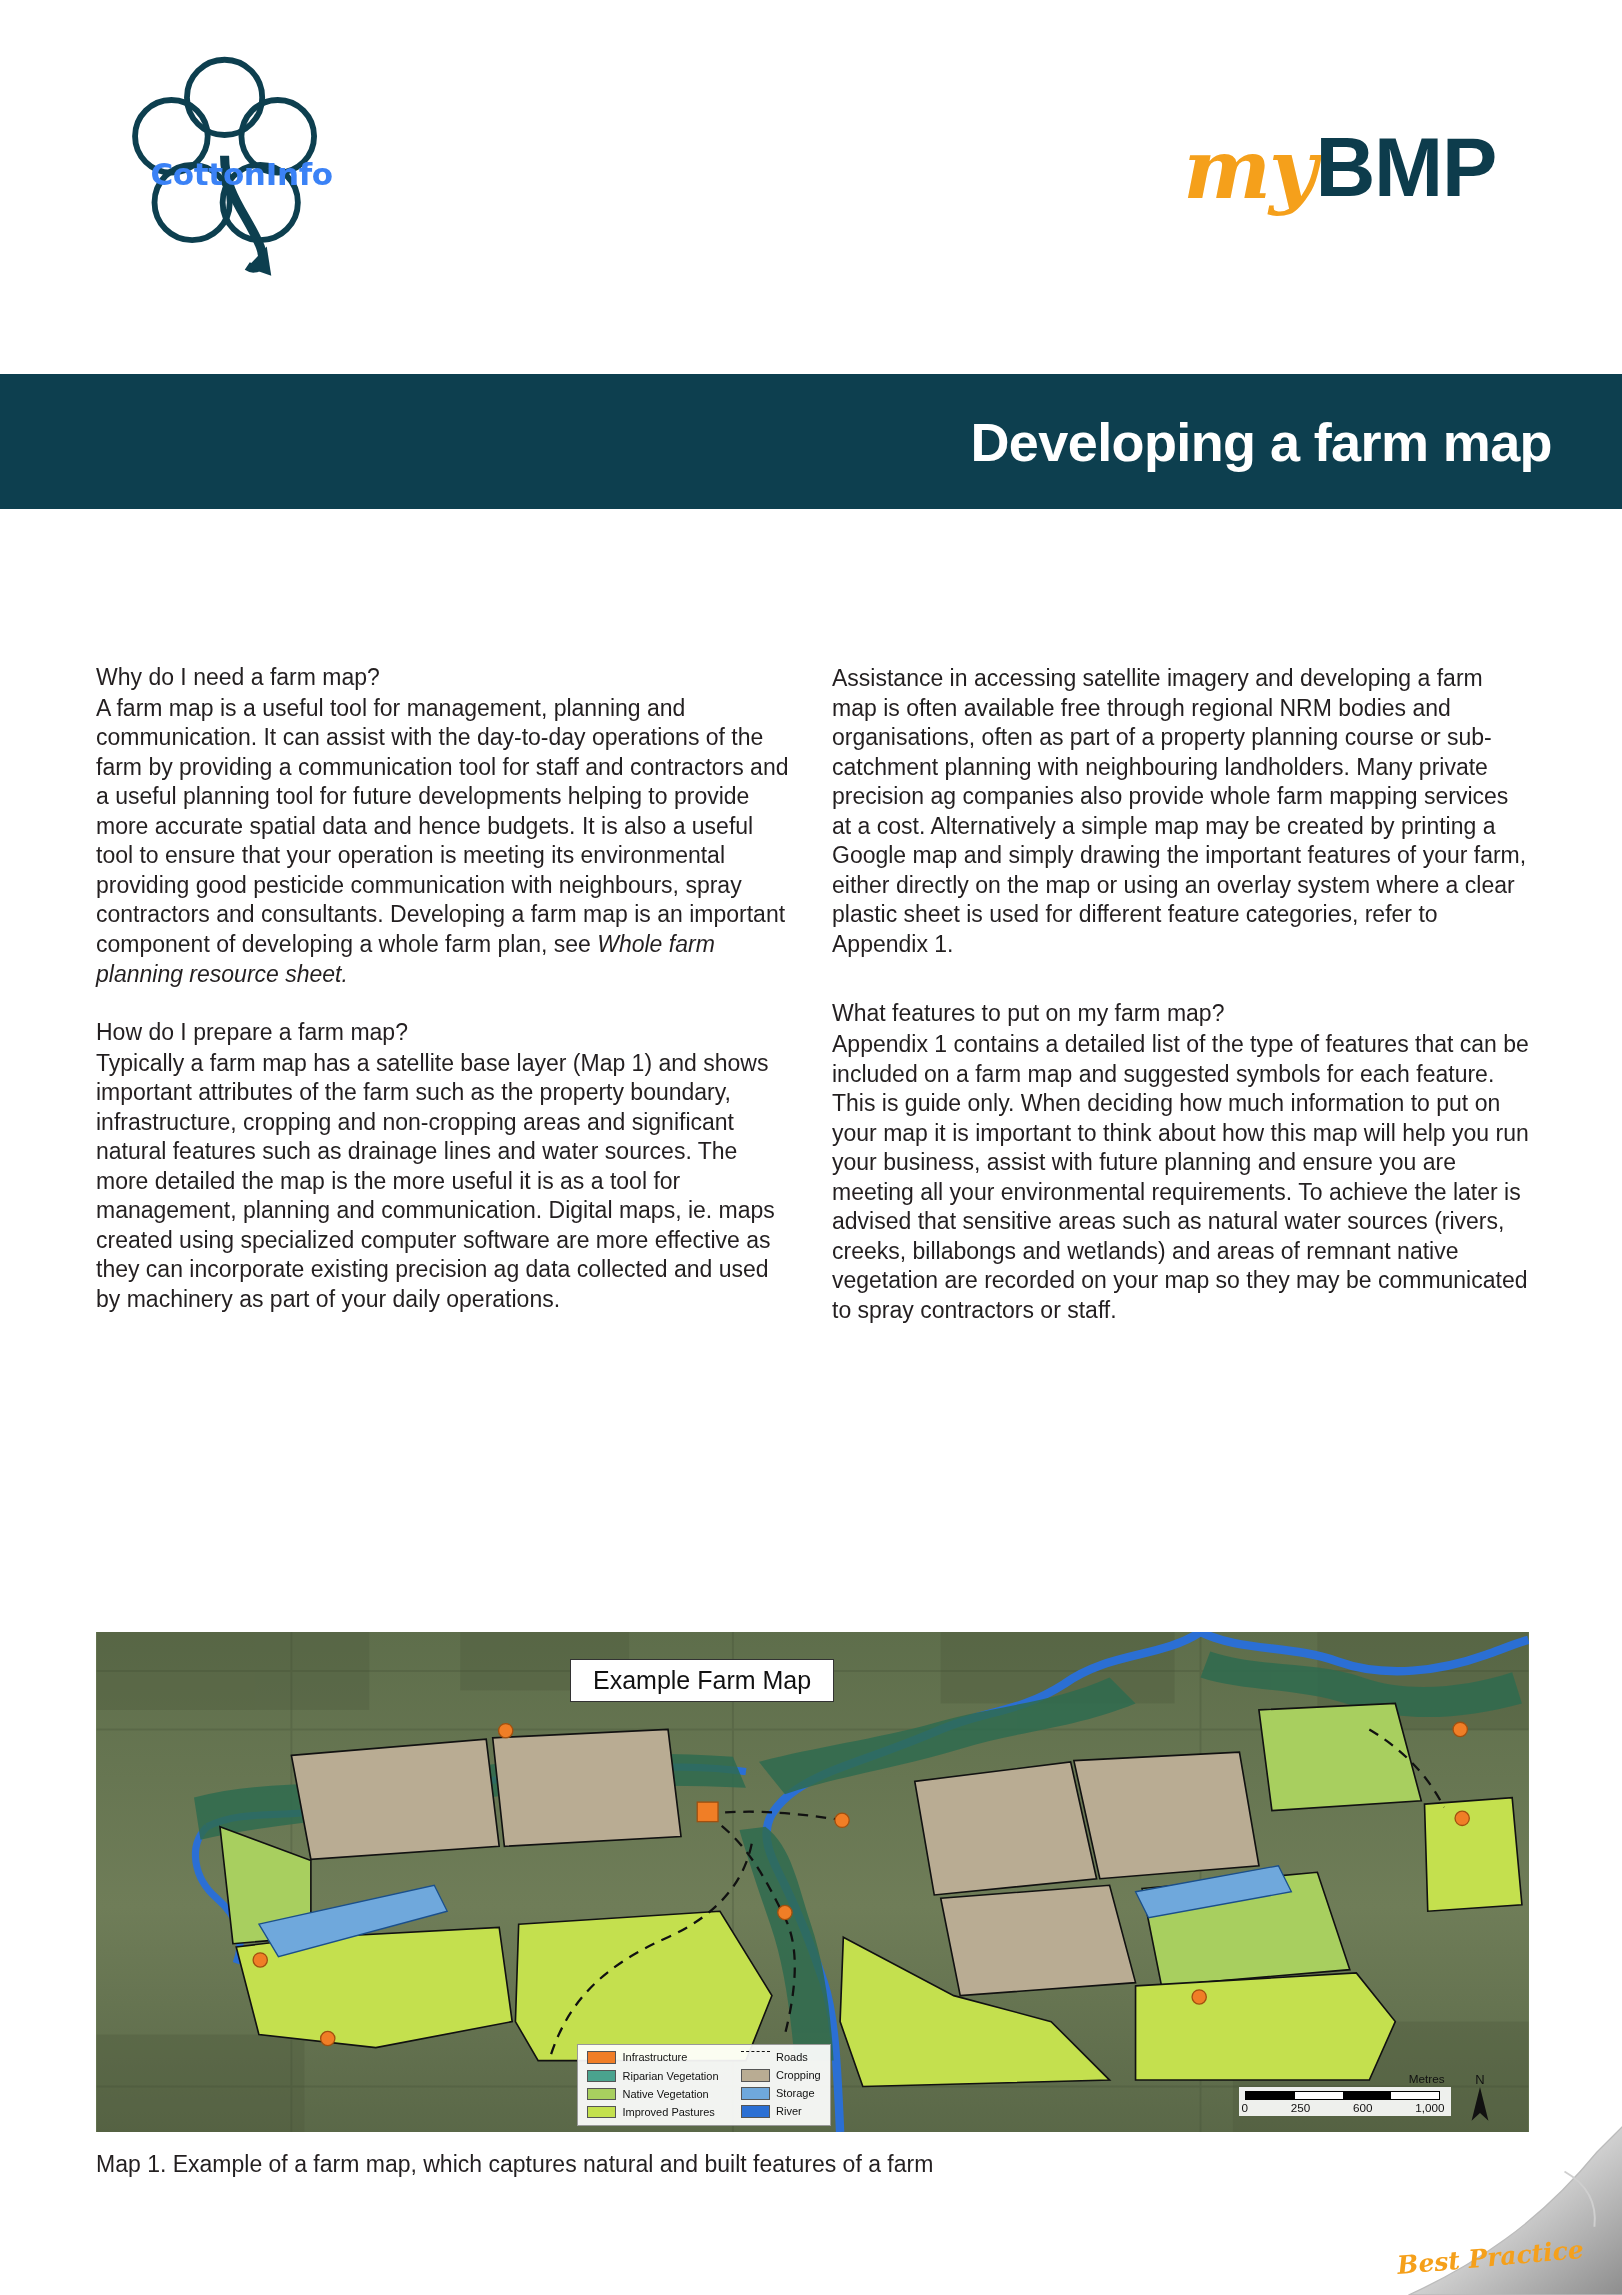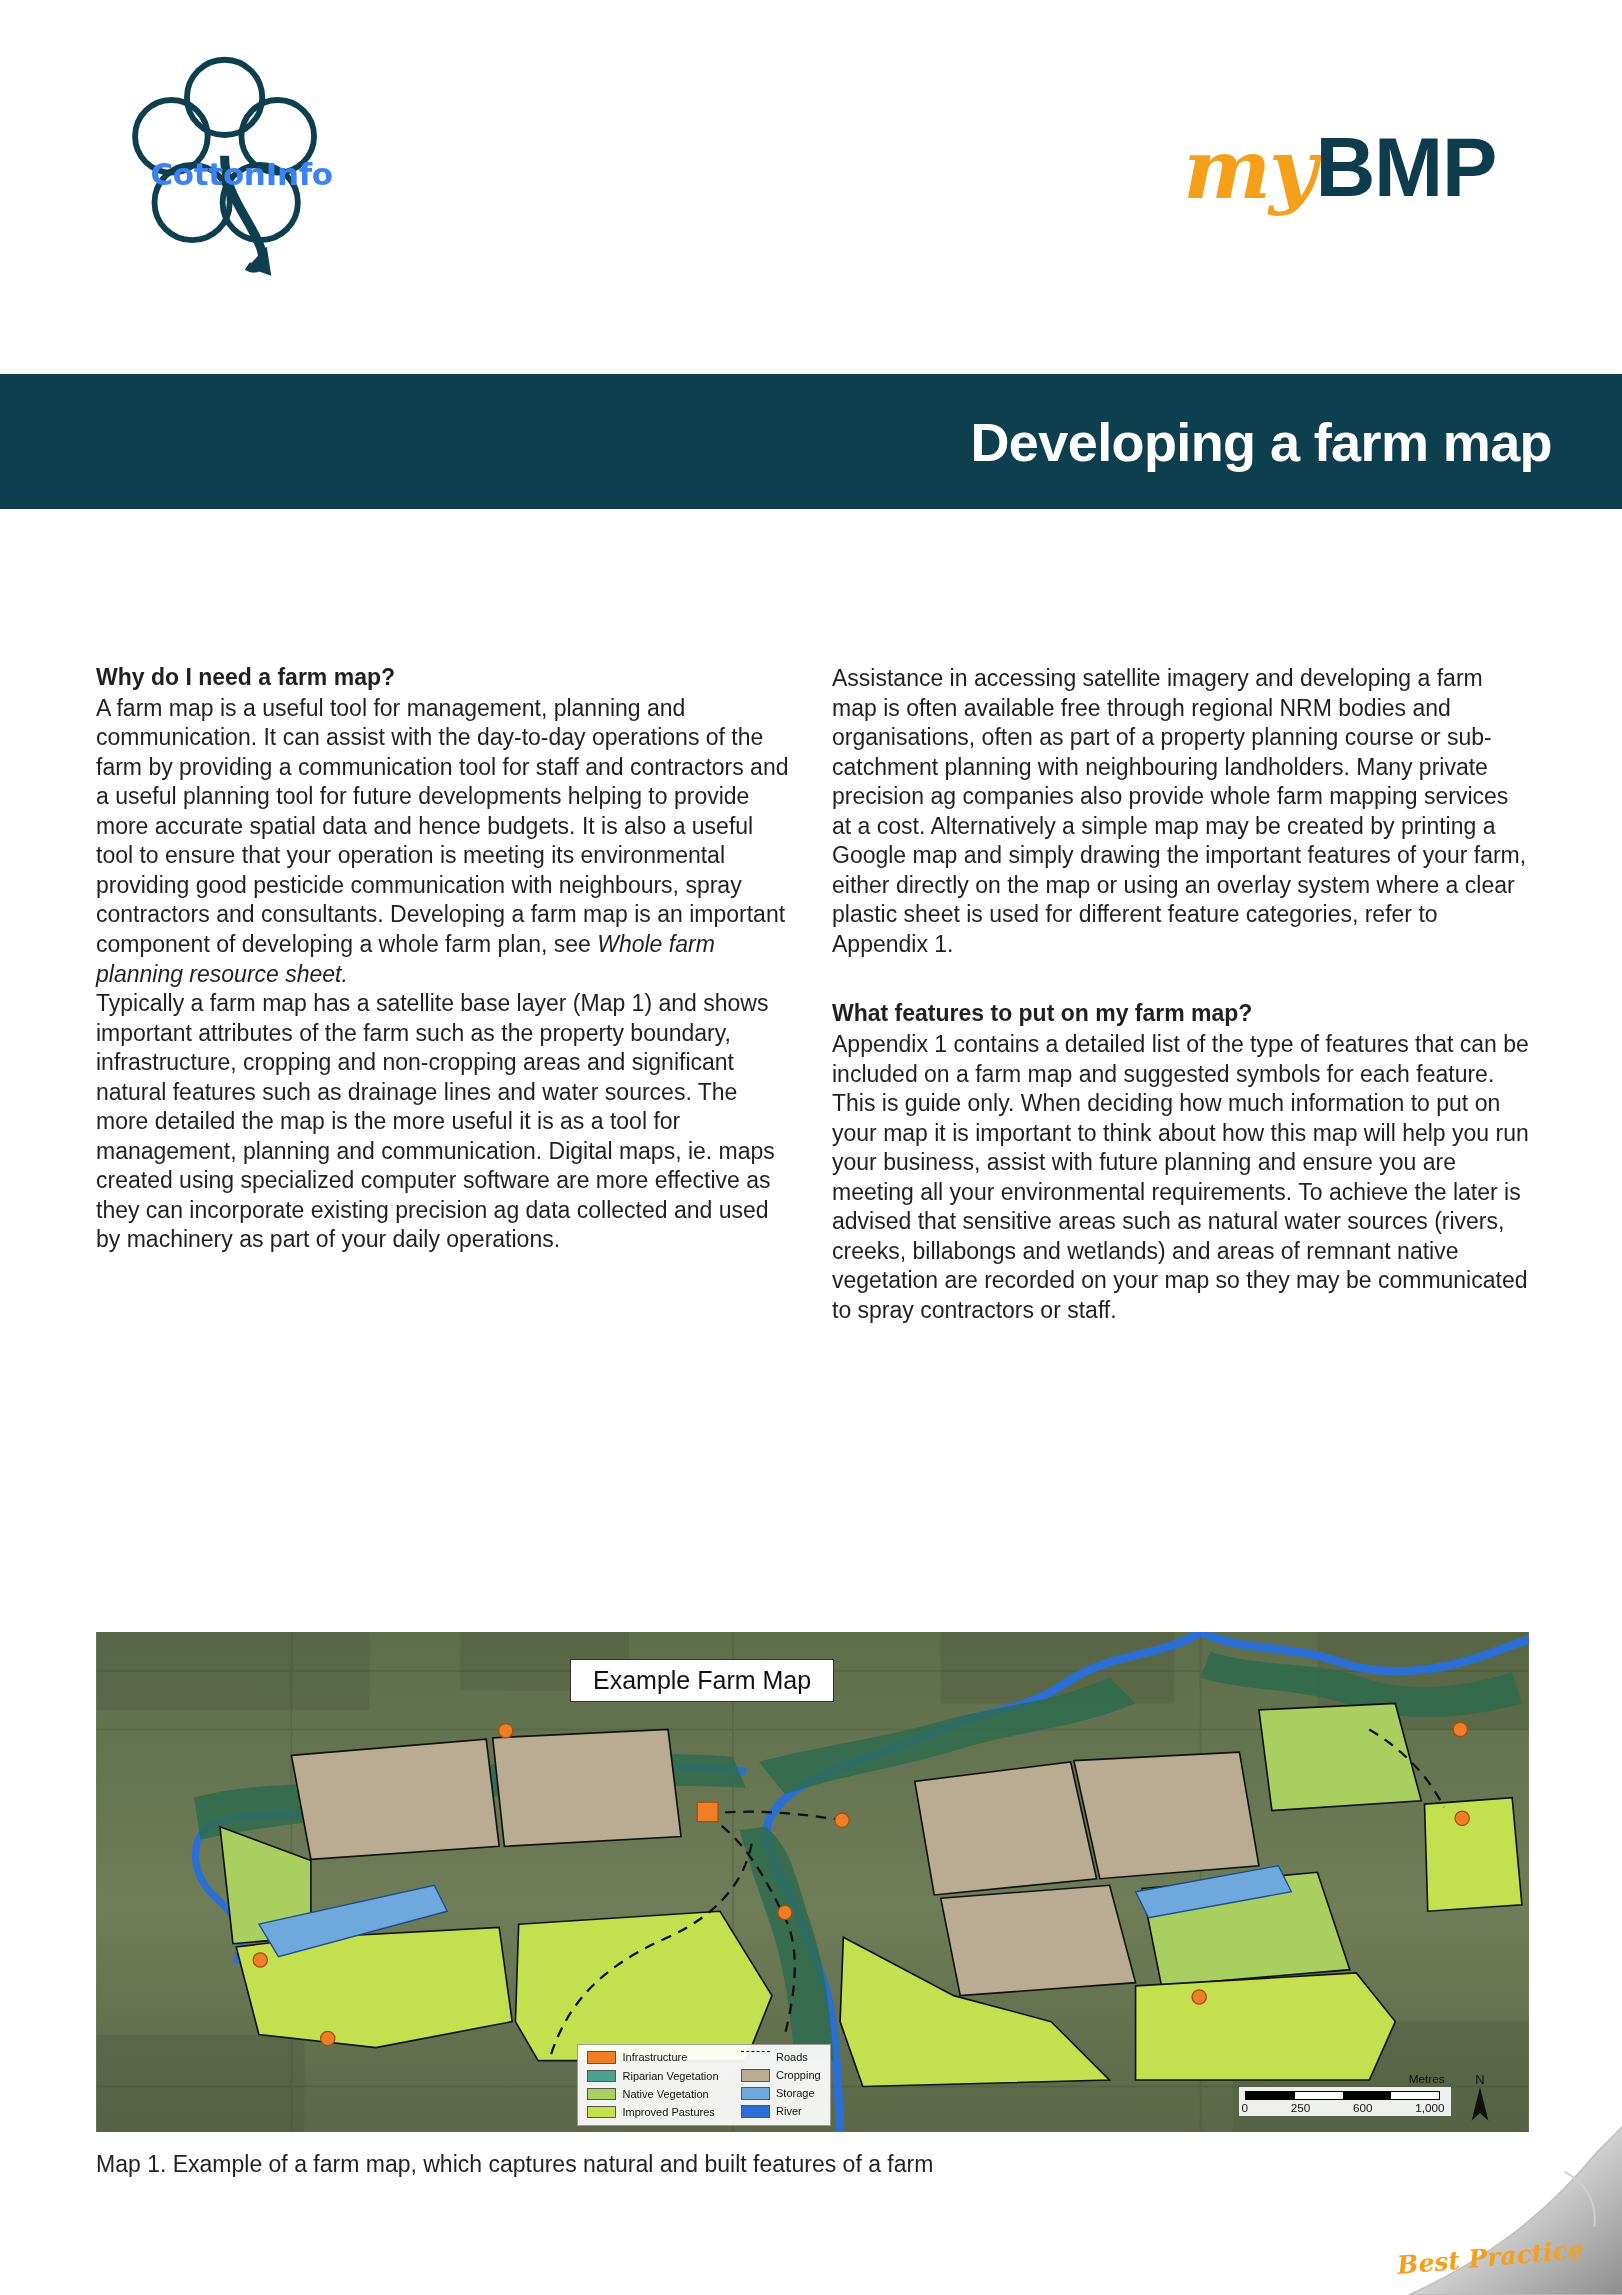--- a/index.html
+++ b/index.html
@@ -96,7 +96,7 @@
   h2 {
     margin: 0 0 2.6px 0;
     font-size: 23px;
-    font-weight: bold;
+    font-weight: normal;
     color: #231f20;
   }
   p {

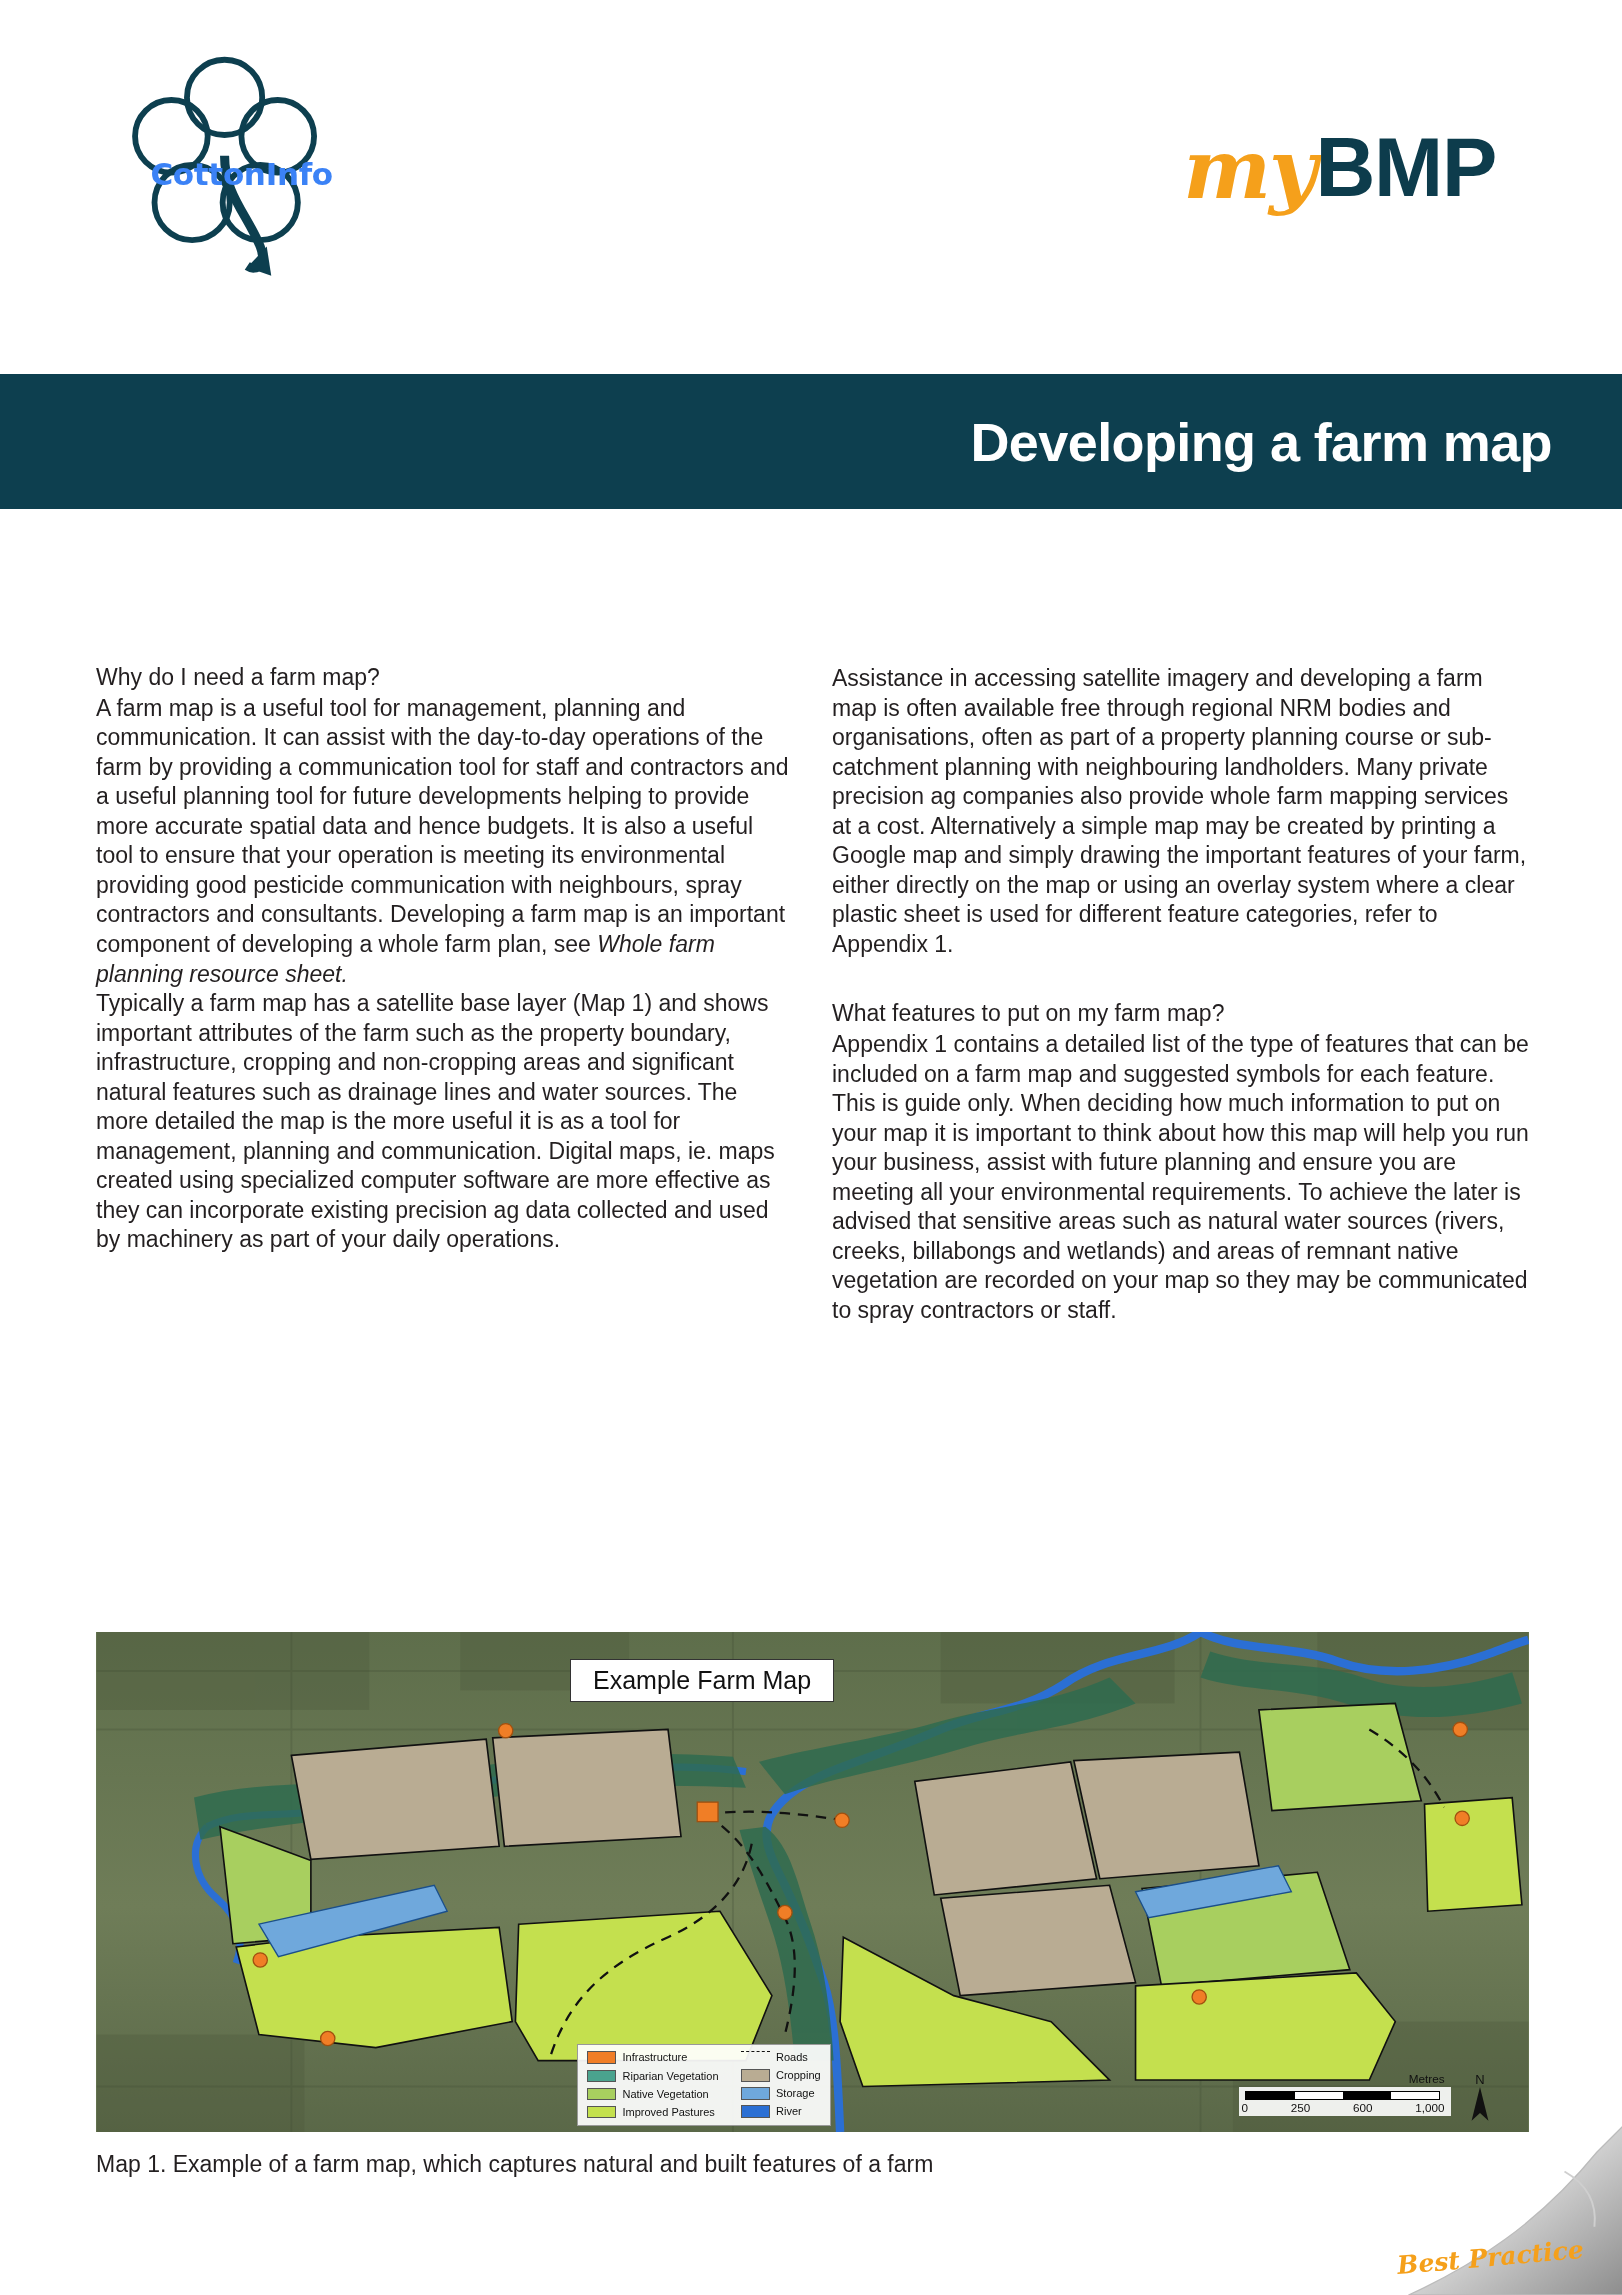--- a/index.html
+++ b/index.html
@@ -244,6 +244,7 @@
     <h2>Why do I need a farm map?</h2>
     <p><span>A farm map is a useful tool for management, planning and communication.  It can assist with the day-to-day operations of the farm by providing a communication tool for staff and contractors and a useful planning tool for future developments helping to provide more accurate spatial data and hence budgets.  It is also a useful tool to ensure that your operation is meeting its environmental providing good pesticide communication with neighbours, spray contractors and consultants. Developing a farm map is an important component of developing a whole farm plan, see </span><span class="italic">Whole farm planning resource sheet.</span></p>
 
+    <h2 style="margin-top:30px;">How do I prepare a farm map?</h2>
     <p>Typically a farm map has a satellite base layer (Map 1) and shows important attributes of the farm such as the property boundary, infrastructure, cropping and non-cropping areas and significant natural features such as drainage lines and water sources. The more detailed the map is the more useful it is as a tool for management, planning and communication. Digital maps, ie. maps created using specialized computer software are more effective as they can incorporate existing precision ag data collected and used by machinery as part of your daily operations.</p>
   </div>
 

